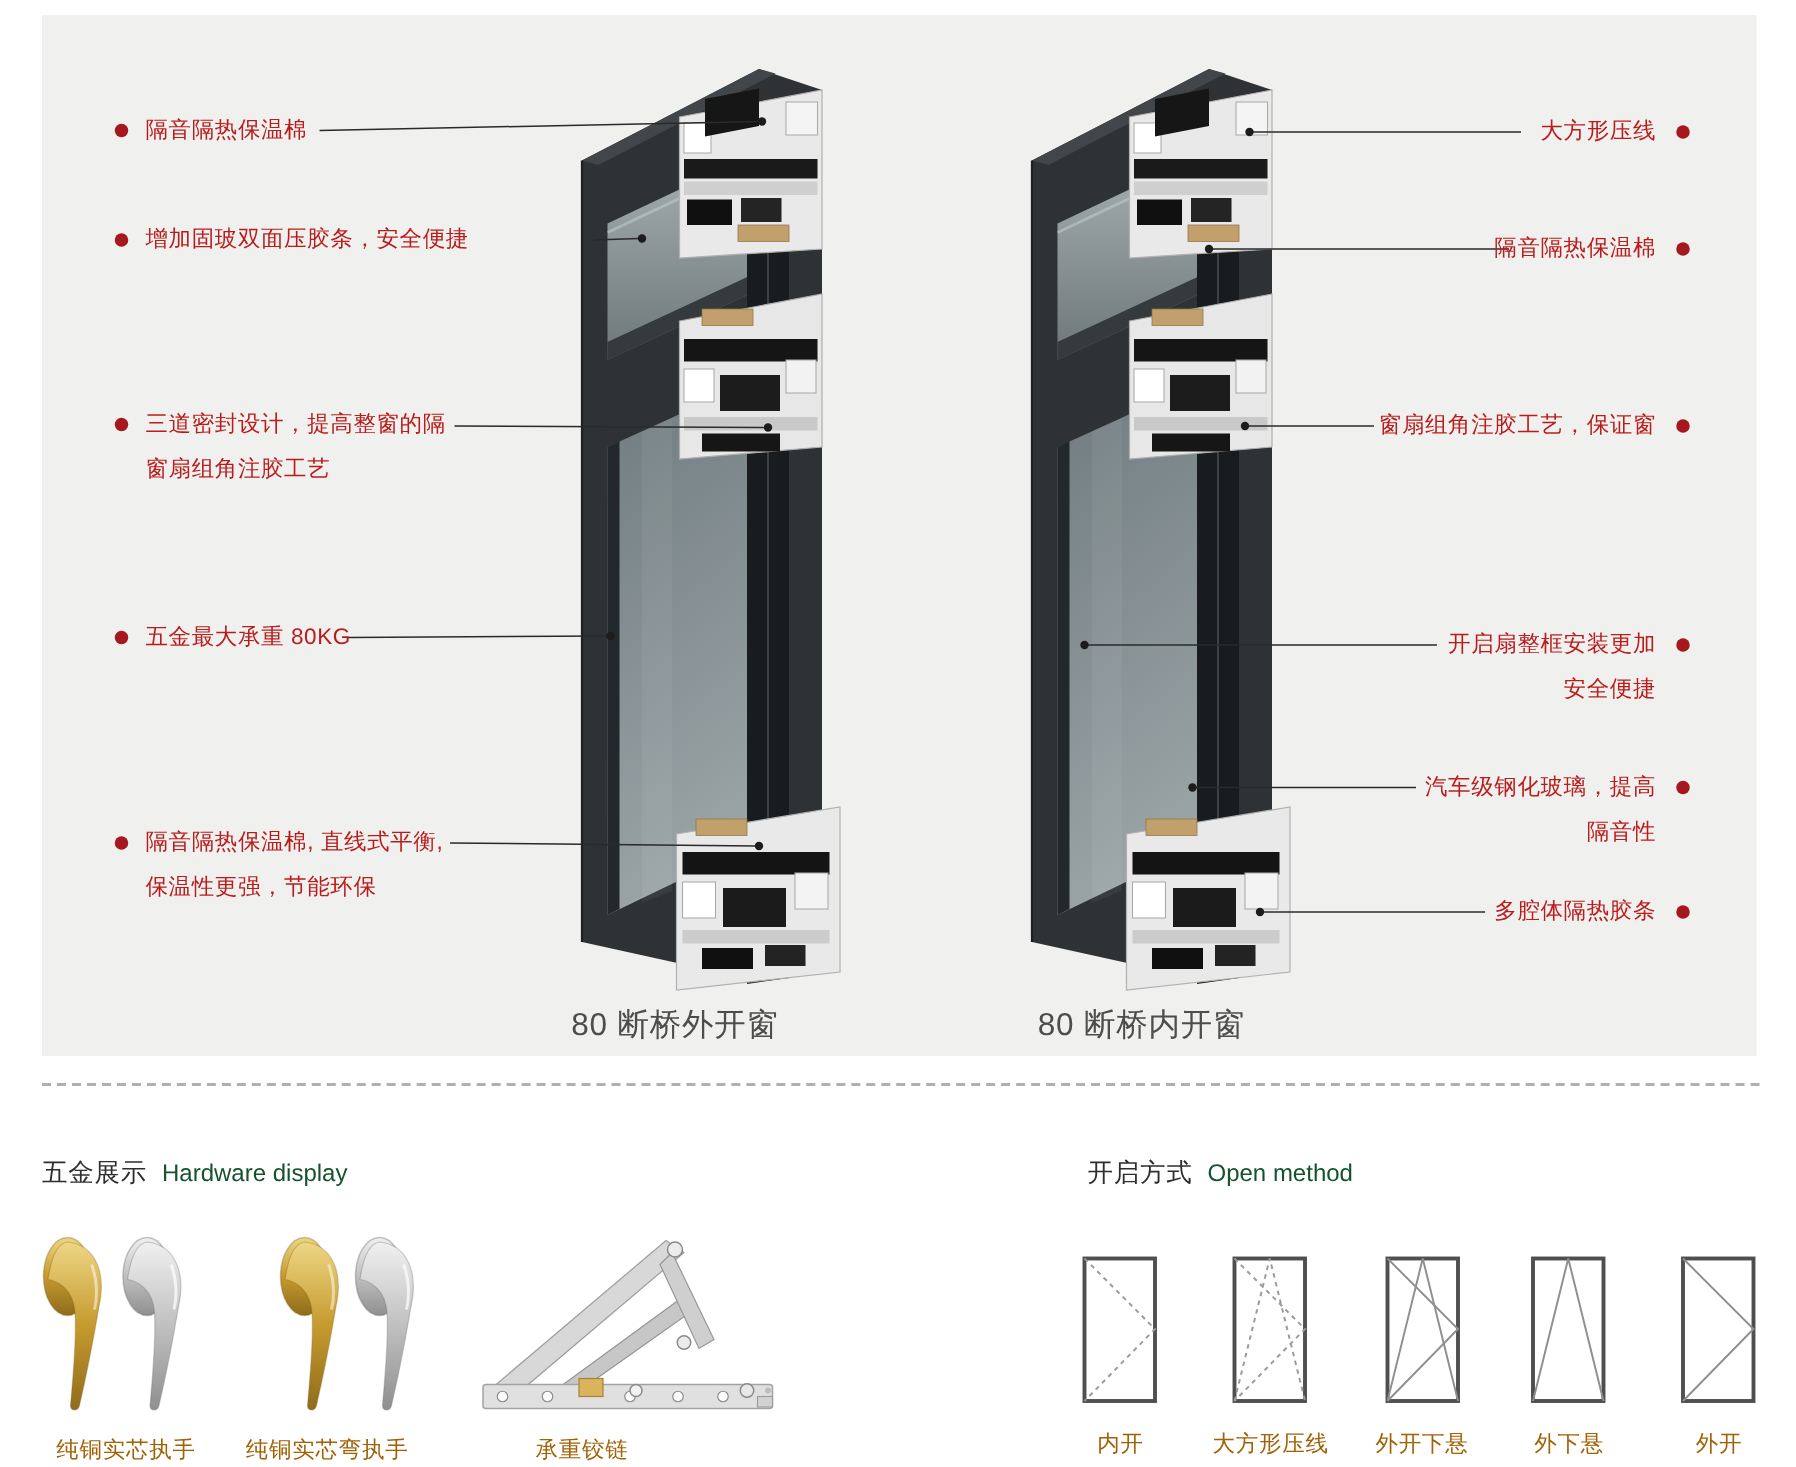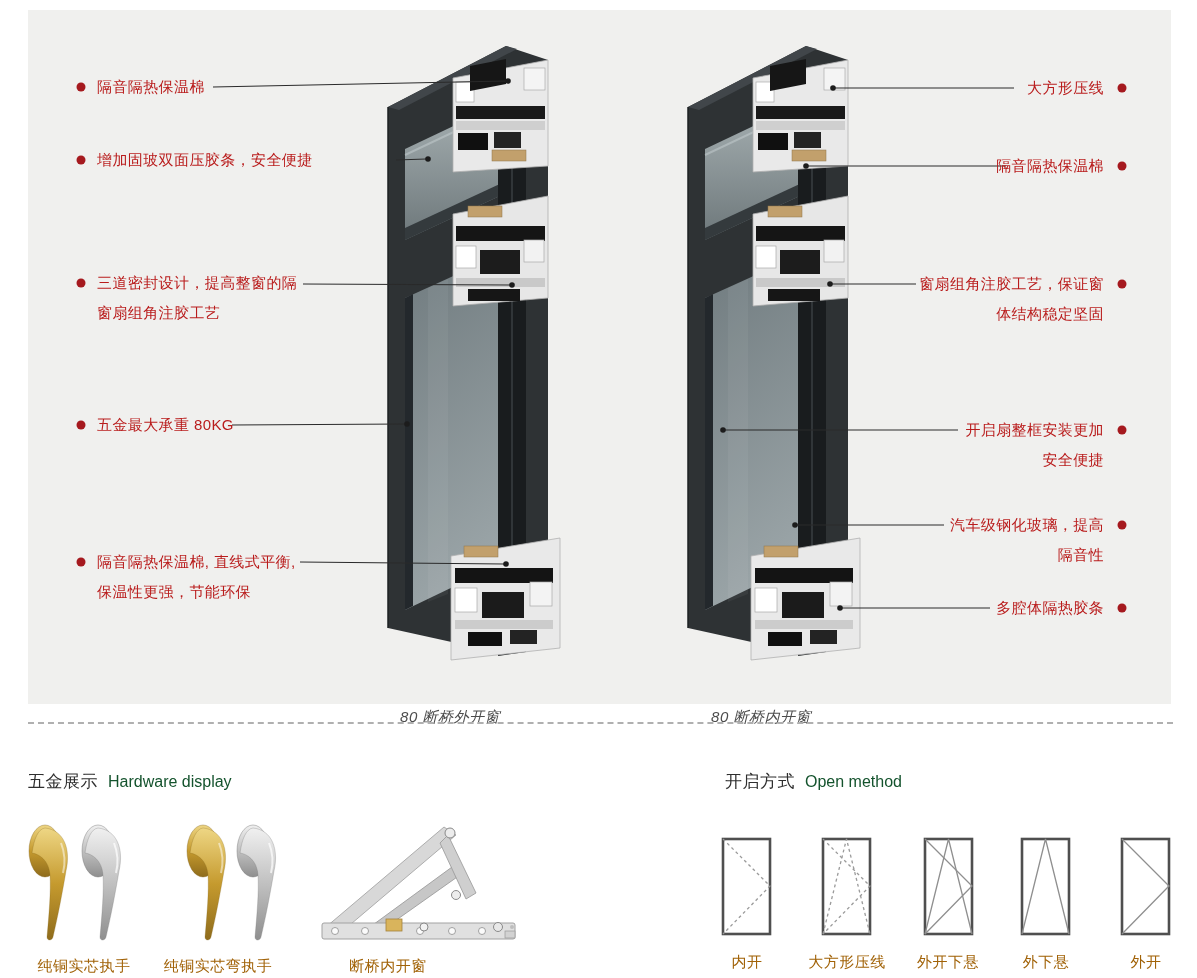--- a/index.html
+++ b/index.html
@@ -262,7 +262,6 @@
 </div>
 <div class="cl right" style="top:269px">
   <div>窗扇组角注胶工艺，保证窗</div>
-  <div>体结构稳定坚固</div>
 </div>
 <div class="cl right" style="top:415px">
   <div>开启扇整框安装更加</div>

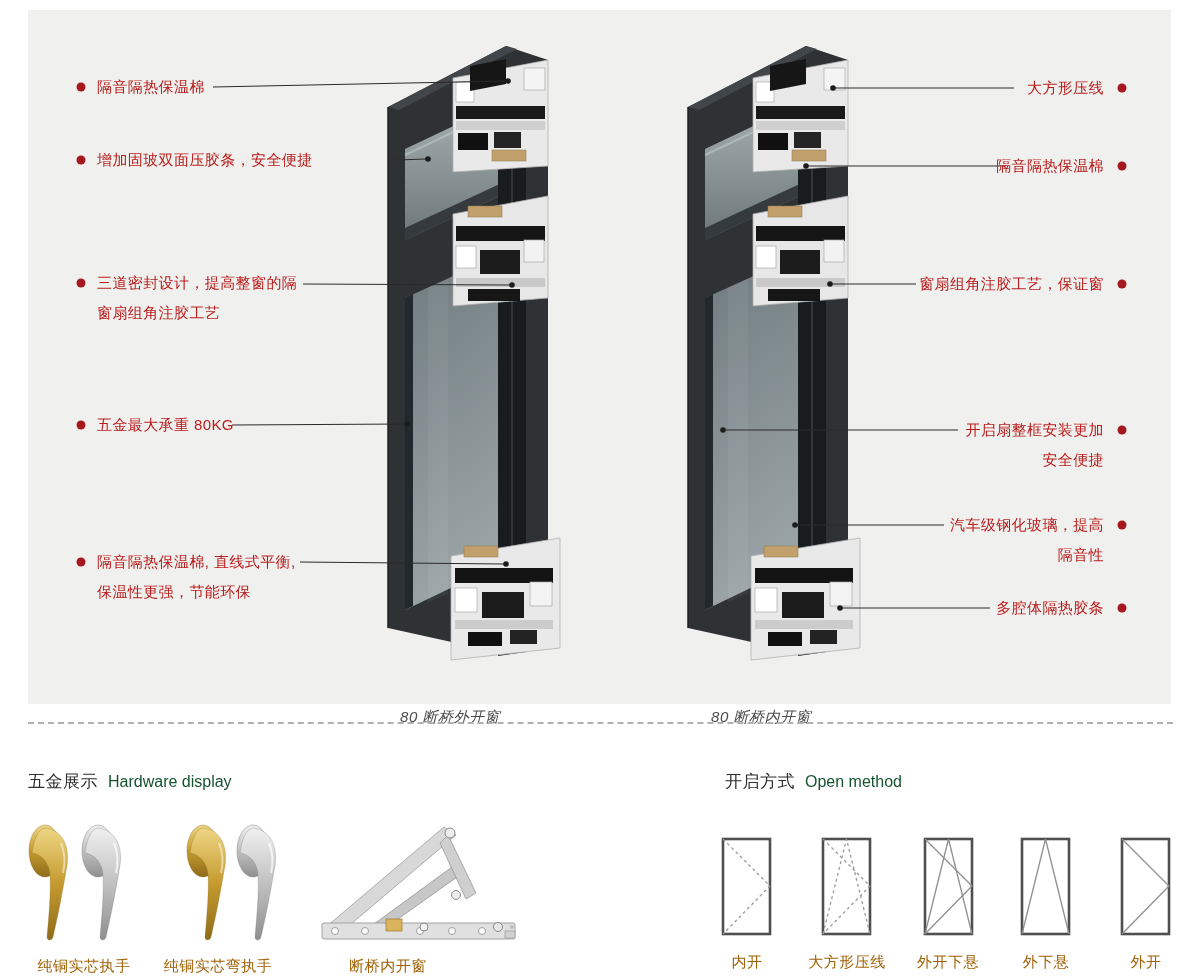--- a/index.html
+++ b/index.html
@@ -20,8 +20,8 @@
   .cl.left{left:97px;text-align:left;}
   .cl.right{right:93px;text-align:right;}
   .cap{
-    position:absolute;top:708px;transform:translateX(-50%);
-    font-size:15px;color:#4d4d4d;letter-spacing:.5px;white-space:nowrap;font-style:italic;
+    position:absolute;top:669px;transform:translateX(-50%);
+    font-size:21px;color:#4d4d4d;letter-spacing:.5px;white-space:nowrap;
   }
   .divider{
     position:absolute;left:28px;top:722px;width:1145px;height:0;

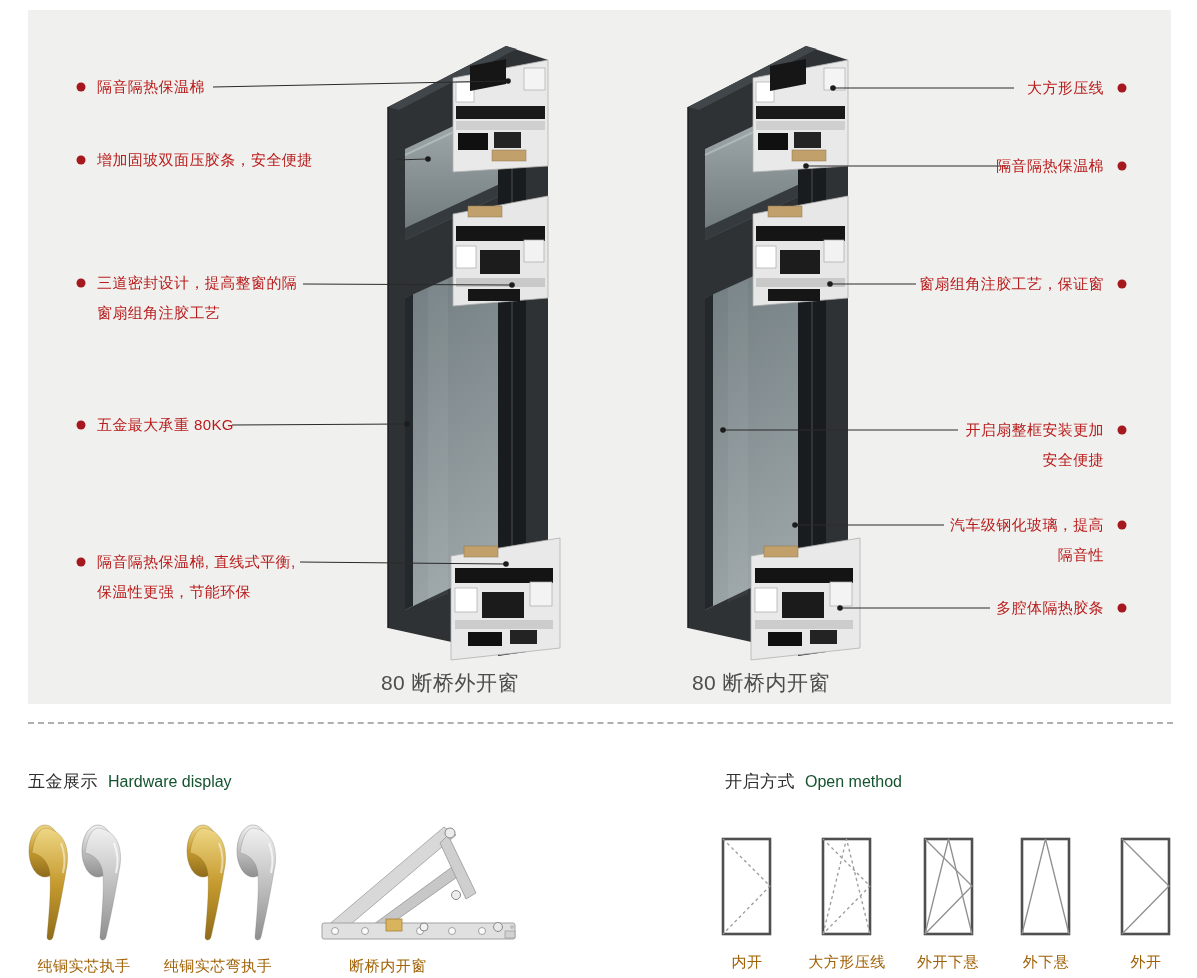--- a/index.html
+++ b/index.html
@@ -291,7 +291,7 @@
 
 <div class="itemlabel hwlabel" style="left:84px">纯铜实芯执手</div>
 <div class="itemlabel hwlabel" style="left:218px">纯铜实芯弯执手</div>
-<div class="itemlabel hwlabel" style="left:388px">断桥内开窗</div>
+<div class="itemlabel hwlabel" style="left:388px">承重铰链</div>
 
 <div class="itemlabel oplabel" style="left:747px">内开</div>
 <div class="itemlabel oplabel" style="left:847px">大方形压线</div>

